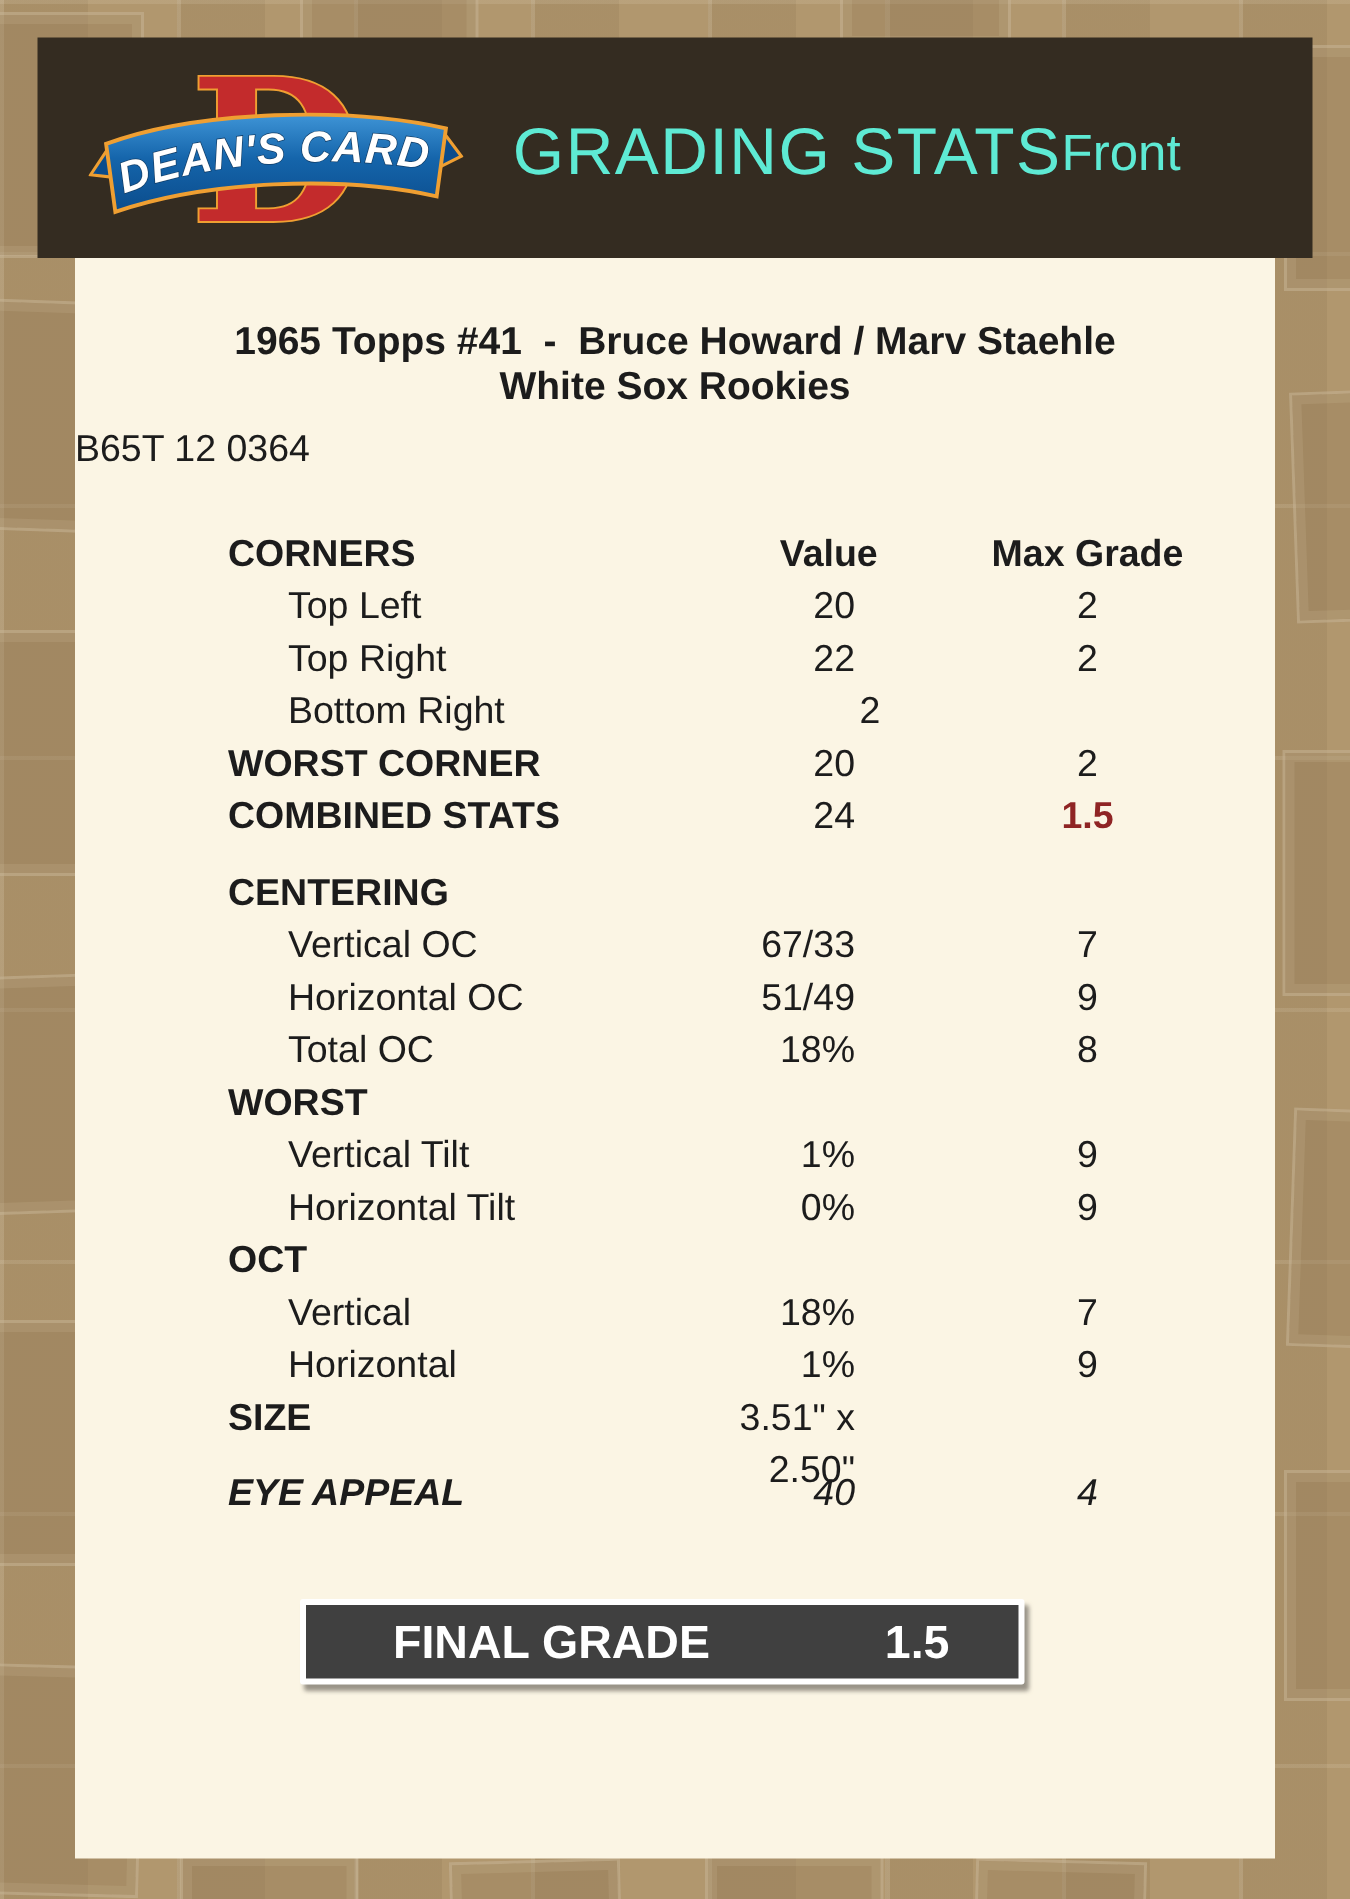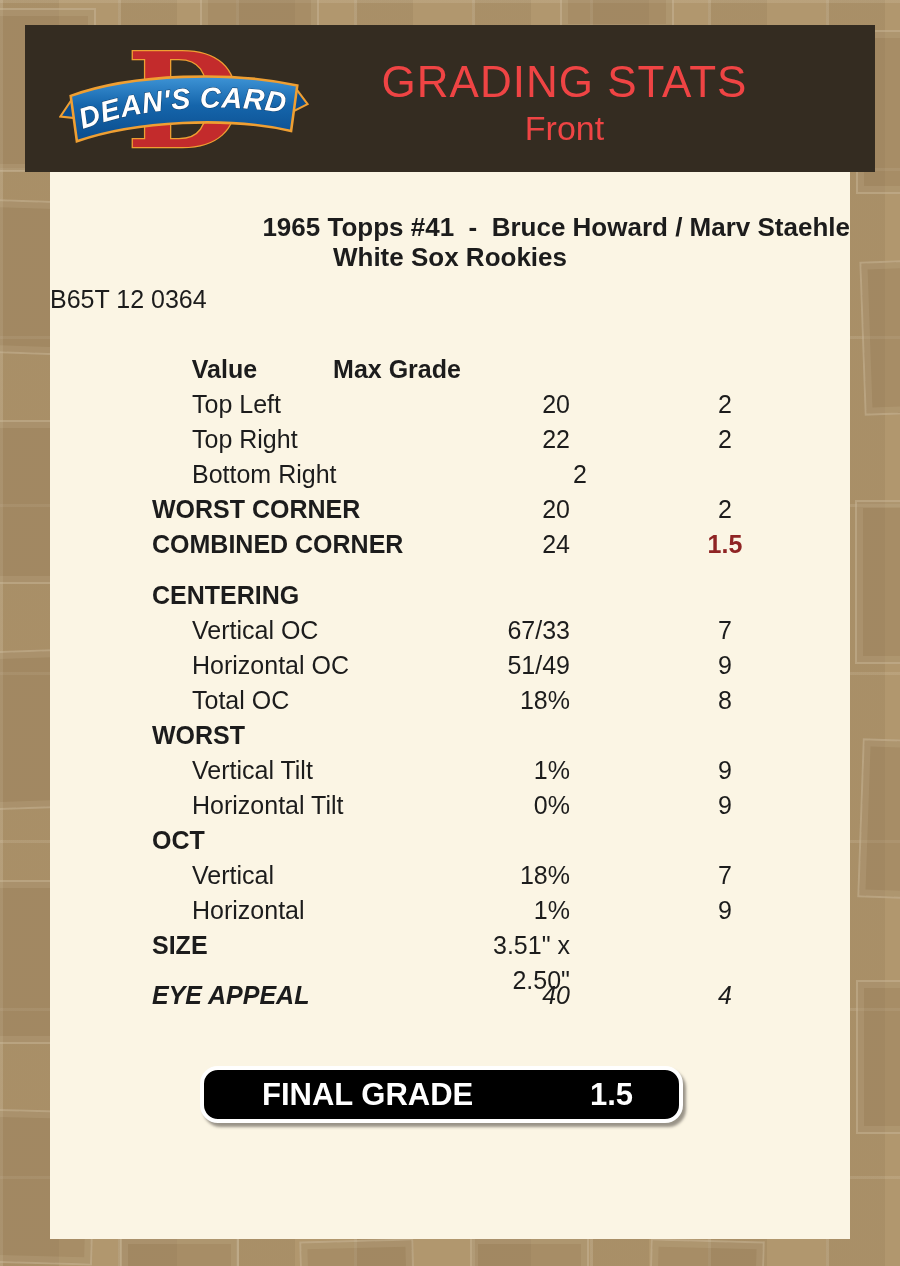--- a/index.html
+++ b/index.html
@@ -45,9 +45,9 @@
   }
   .header-text{
     flex:1 1 auto;
-    display:flex;flex-direction:column;align-items:center;justify-content:center;
+    display:flex;flex-direction:row;align-items:center;justify-content:center;
     padding-right:61px;padding-top:6px;
-    color:#ef4444;
+    color:#5eead4;
   }
   .header-title{font-size:44px;line-height:52px;letter-spacing:1px;}
   .header-subtitle{font-size:34px;line-height:40px;}

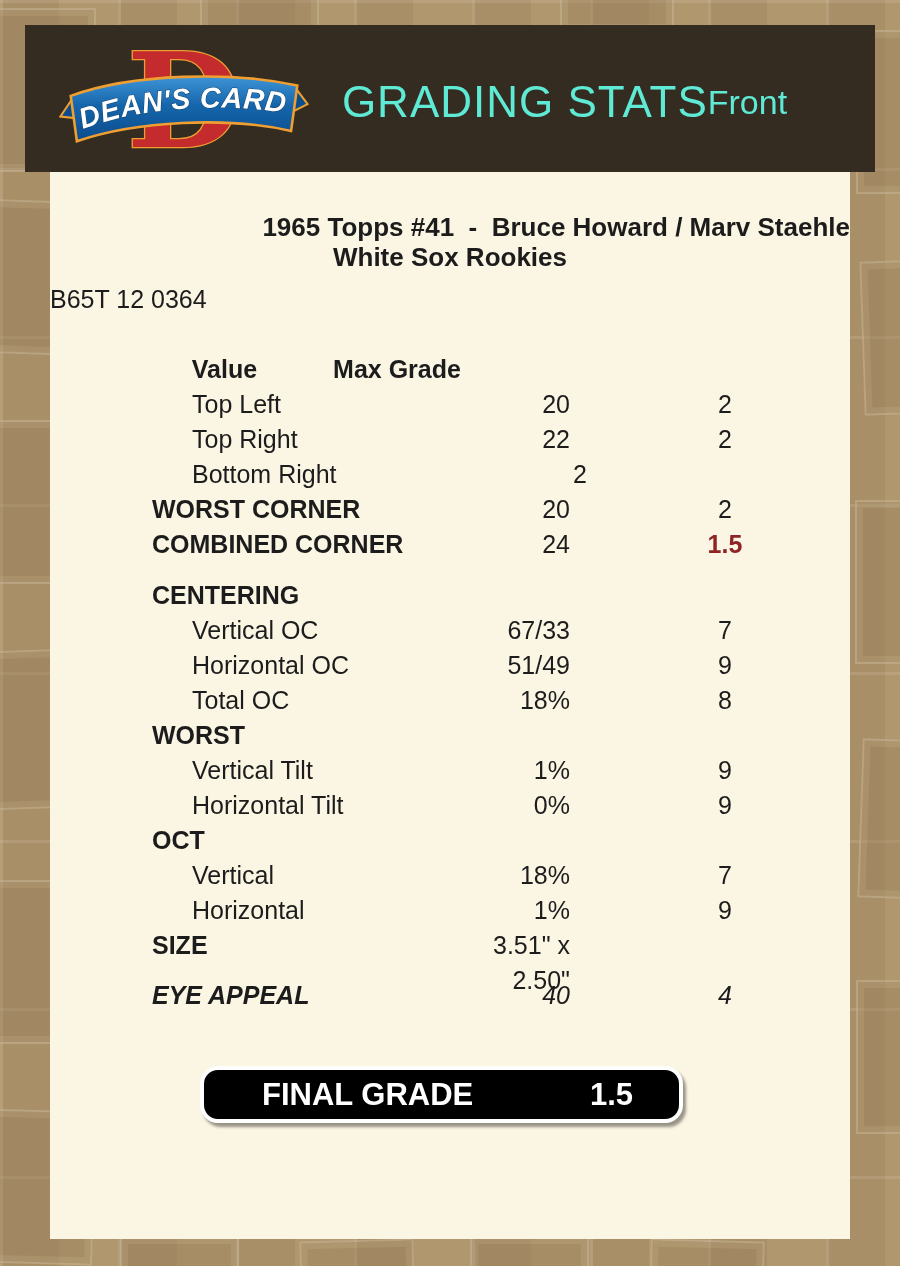--- a/index.html
+++ b/index.html
@@ -63,7 +63,7 @@
     text-align:center;
     font-weight:bold;font-size:26px;line-height:30px;
   }
-  .prewrap{white-space:pre-wrap;text-align:right;}
+  .prewrap{white-space:pre-wrap;}
   .card-serial{
     margin-top:12px;
     font-size:25px;line-height:30px;

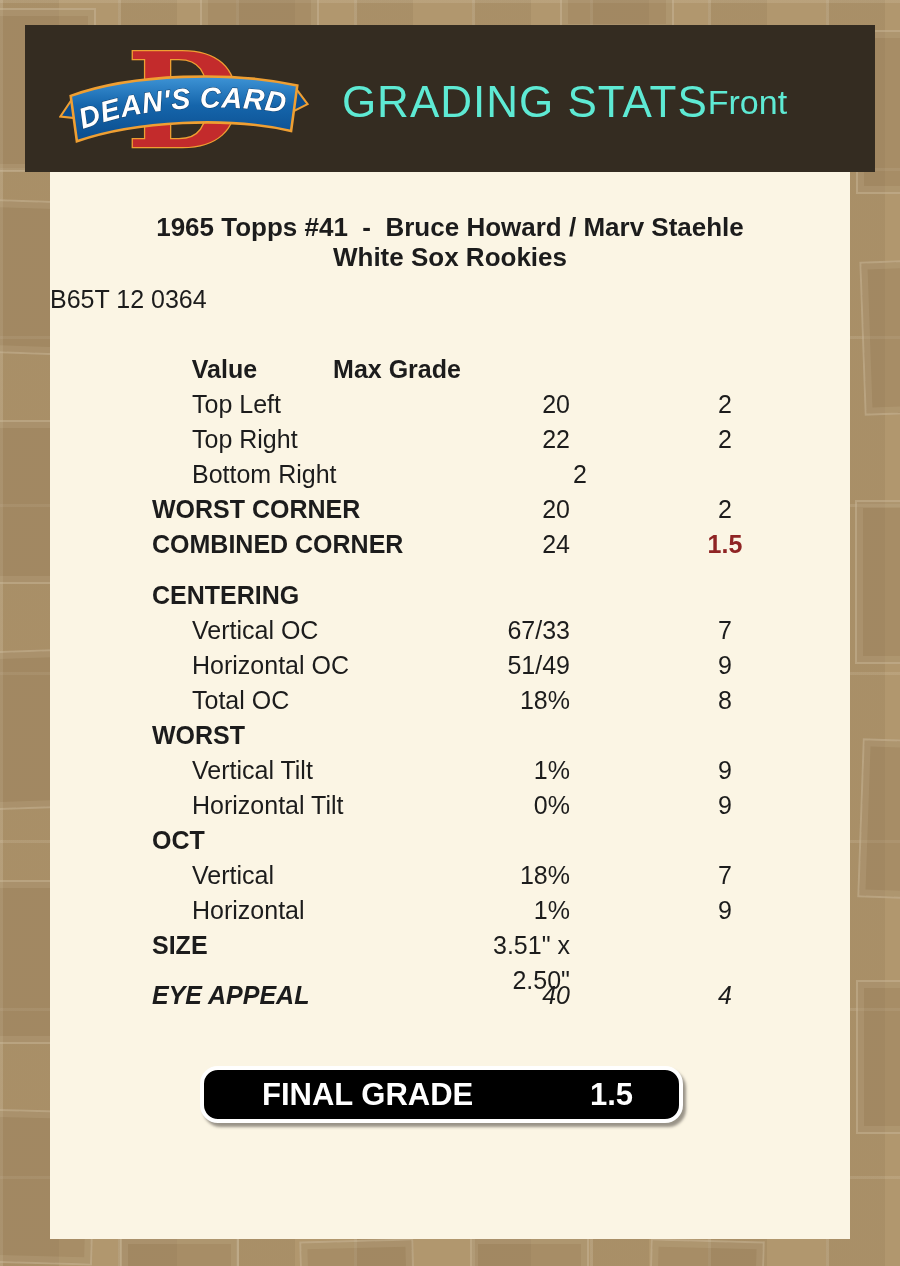--- a/index.html
+++ b/index.html
@@ -161,6 +161,7 @@
     <div class="stats">
 
       <div class="trow">
+        <div class="c-label bold">CORNERS</div>
         <div class="c-value center bold">Value</div>
         <div class="c-max bold">Max Grade</div>
       </div>

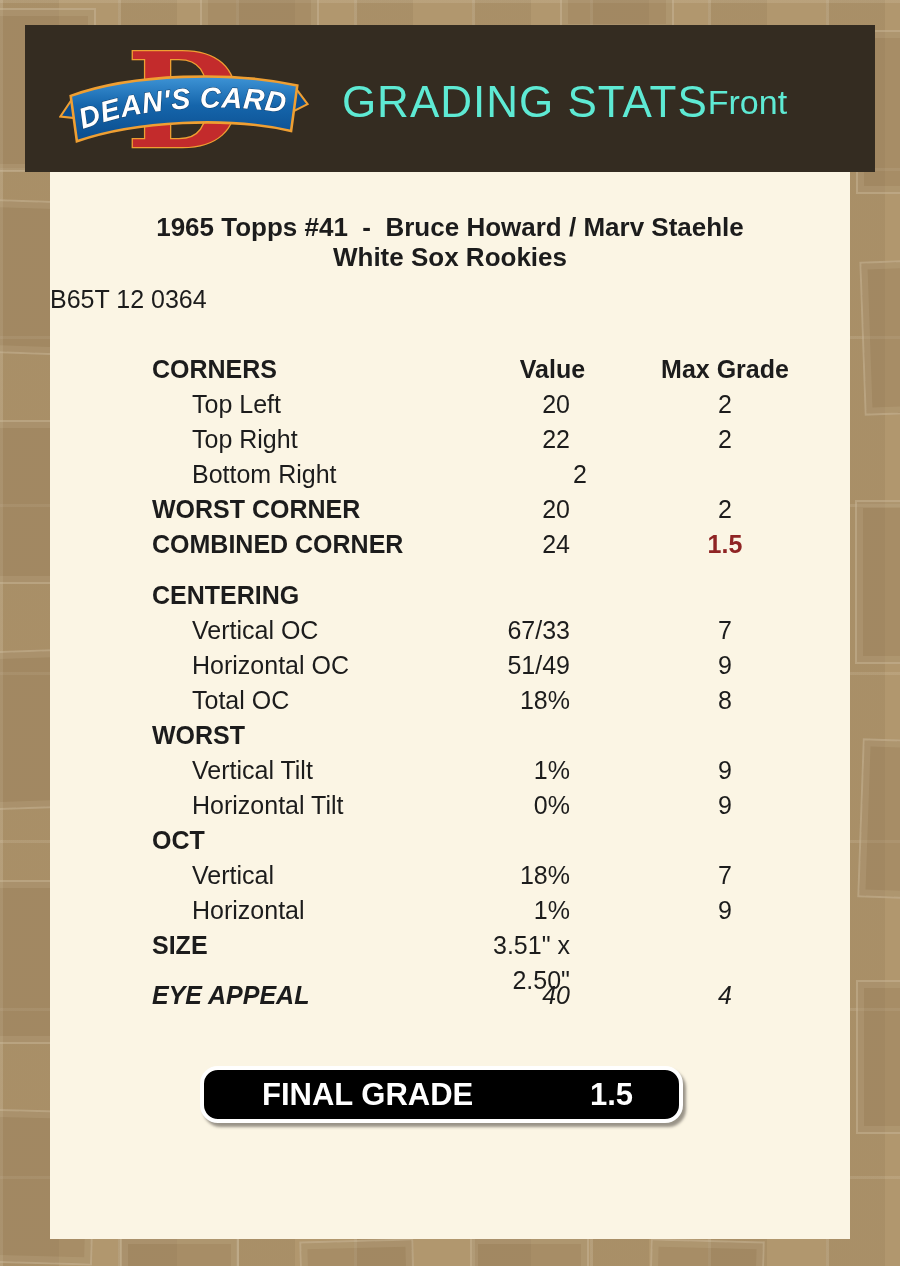--- a/index.html
+++ b/index.html
@@ -186,7 +186,7 @@
         <div class="c-max">2</div>
       </div>
       <div class="trow">
-        <div class="c-label bold">COMBINED CORNER</div>
+        <div class="c-label bold">COMBINED STATS</div>
         <div class="c-value">24</div>
         <div class="c-max grade-red">1.5</div>
       </div>

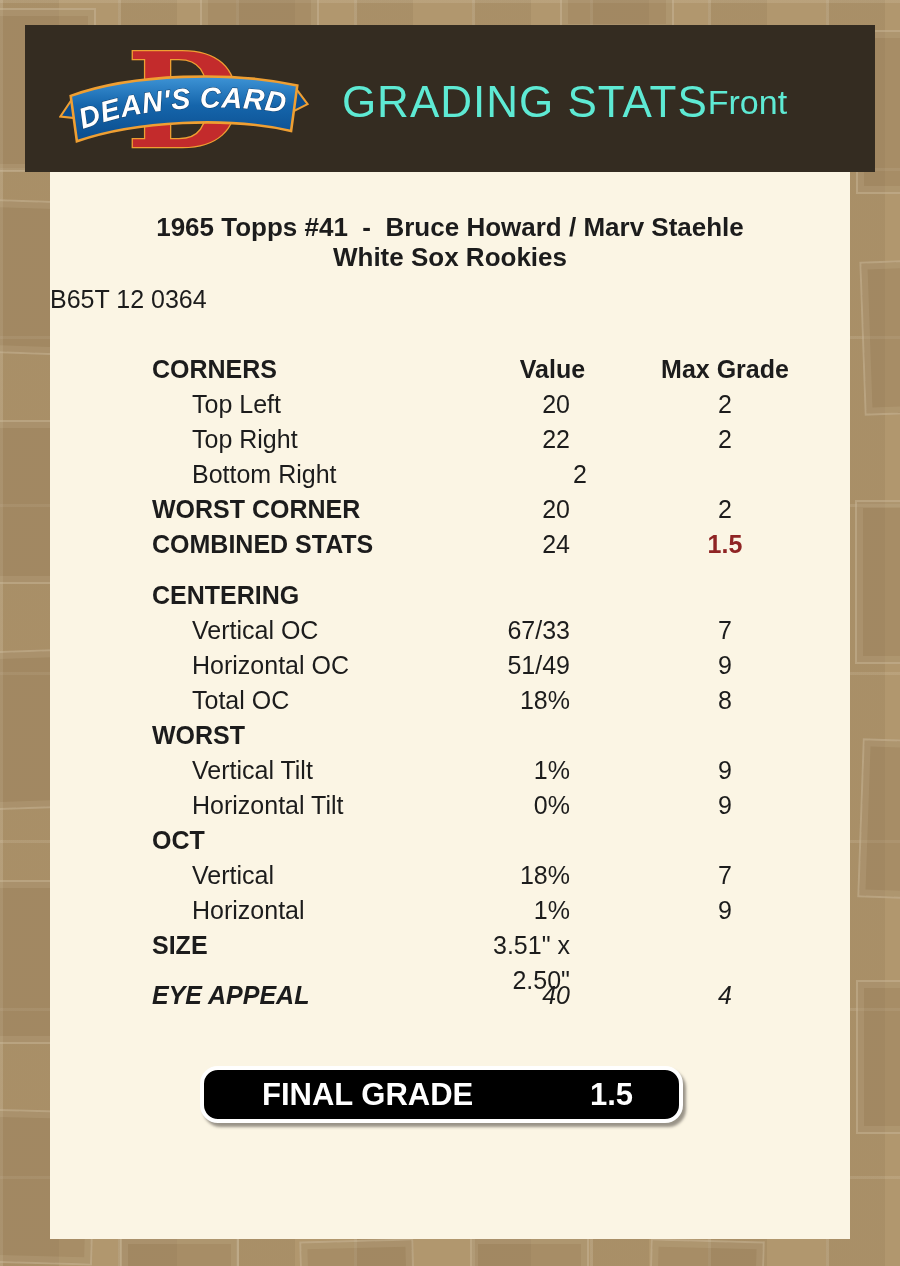--- a/index.html
+++ b/index.html
@@ -91,9 +91,9 @@
     margin-left:150px;
     width:483px;height:57px;
     box-sizing:border-box;
-    background:#000000;
+    background:#404040;
     border:4px solid #ffffff;
-    border-radius:18px;
+    border-radius:2px;
     box-shadow:3px 4px 3px rgba(120,115,105,0.75);
     display:flex;align-items:center;justify-content:space-between;
     padding:0 46px 0 58px;

